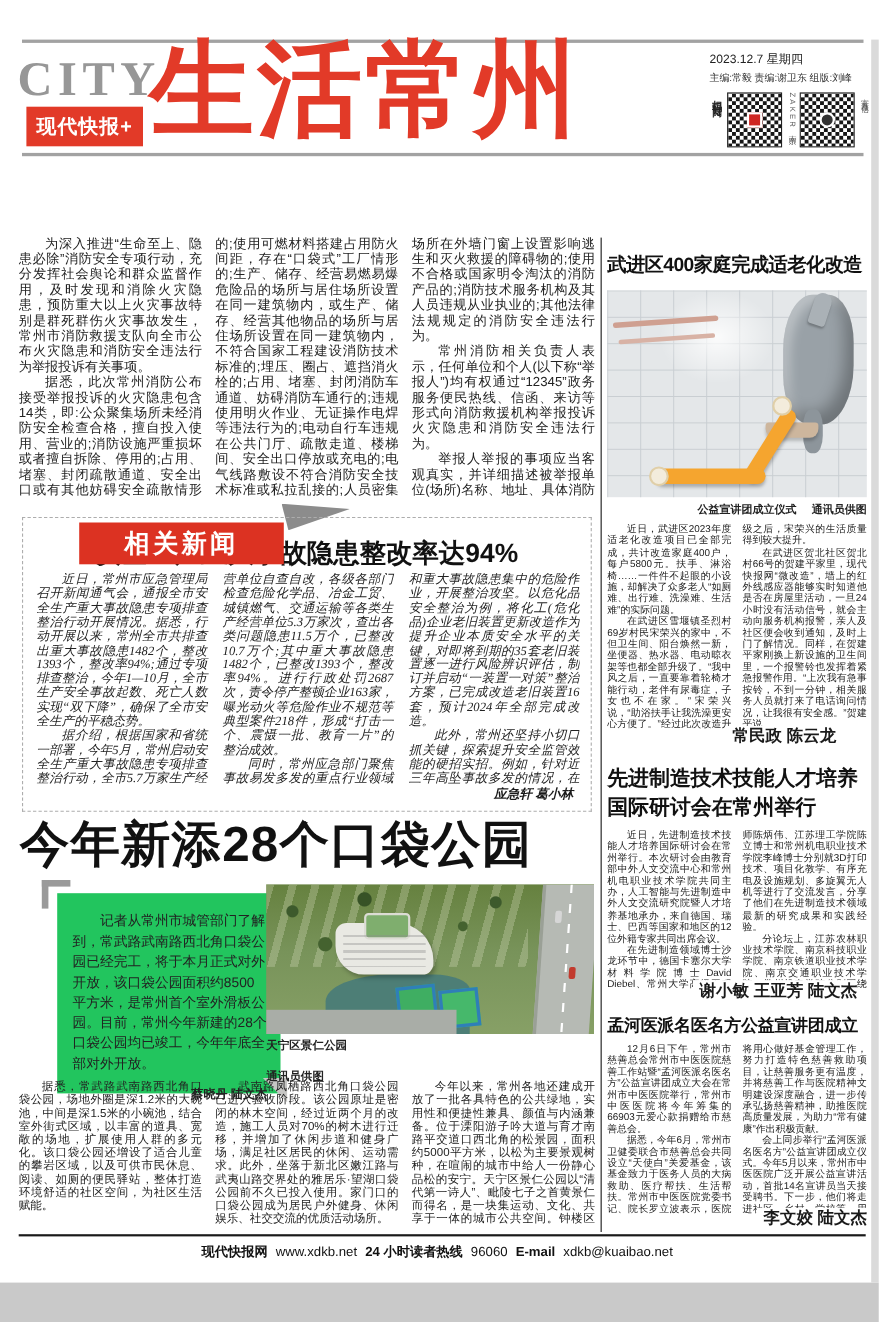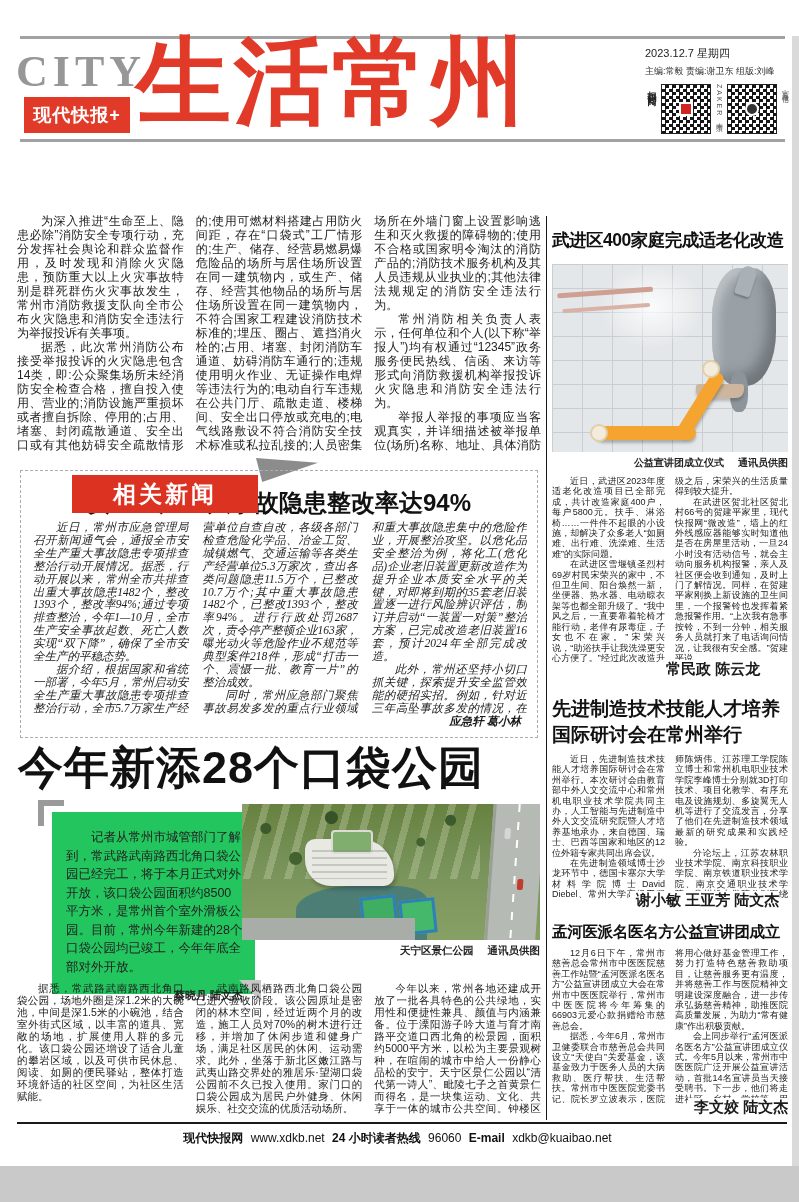--- a/index.html
+++ b/index.html
@@ -67,7 +67,7 @@
                        border-left:22px solid transparent; border-top:22px solid #c6c6c4; }
   .intro-byline { text-align:right; font-weight:bold; font-size:11px; margin-top:10px; }
   .photo-caption { display:flex; justify-content:flex-end; gap:14px; font-size:10.5px; font-weight:bold; color:#222; }
-  .park-caption { left:242px; top:944px; width:298px; }
+  .park-caption { left:242px; top:944px; width:298px;flex-direction:column; }
   .park-body { left:17px; top:982px; width:524px; height:136px; column-count:3; column-gap:12px;
                font-size:10.5px; line-height:12px; color:#222; }
 

